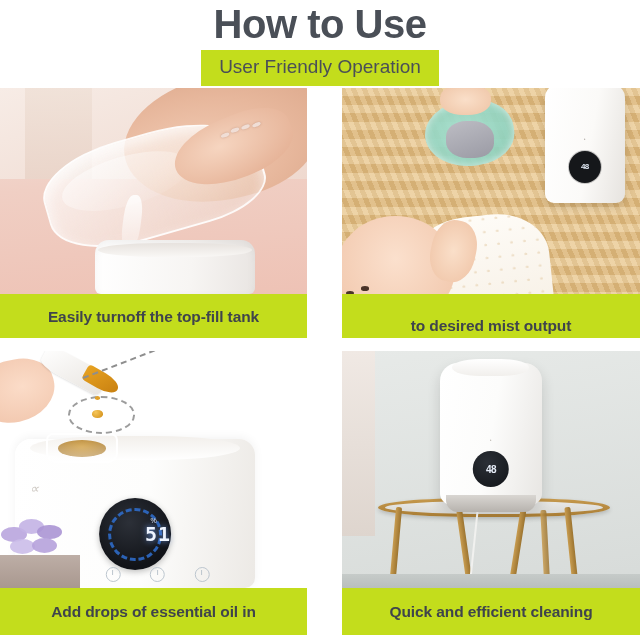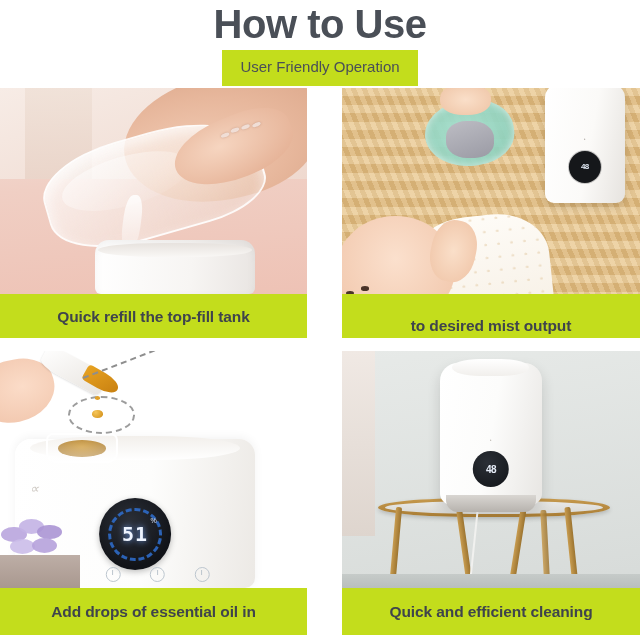--- a/index.html
+++ b/index.html
@@ -20,7 +20,7 @@
   .subtitle-wrap { margin-top:4px; display:flex; justify-content:center; }
   .subtitle-bar {
     background:#c3dd1c; color:#4a4f57;
-    font-size:15px; line-height:30px; font-weight:normal;
+    font-size:19px; line-height:30px; font-weight:normal;
     padding:2px 18px 4px 18px;
   }
 

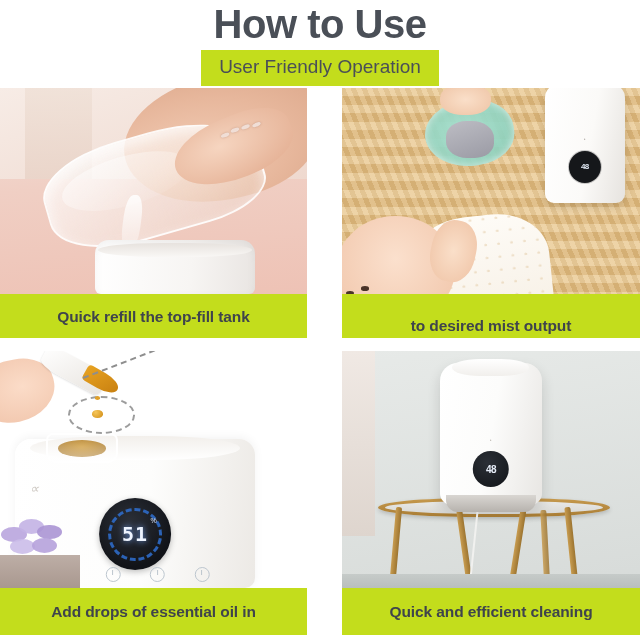--- a/index.html
+++ b/index.html
@@ -368,7 +368,7 @@
         <div class="stream"></div>
         <div class="tank"></div>
       </div>
-      <div class="caption cap-1">Quick refill the top-fill tank</div>
+      <div class="caption cap-1">Easily turnoff the top-fill tank</div>
     </div>
 
     <div class="panel">

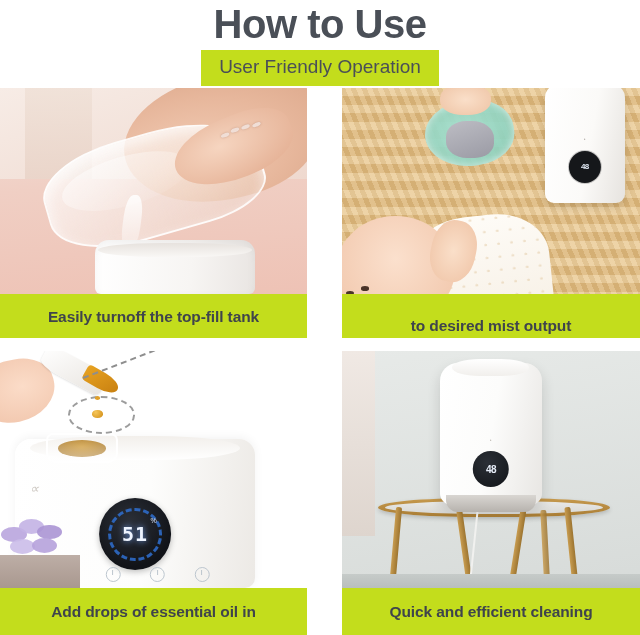--- a/index.html
+++ b/index.html
@@ -252,7 +252,7 @@
     width:30%; aspect-ratio:1/1; border-radius:50%;
     background:radial-gradient(circle at 42% 34%, #2c3038 0%, #111318 70%);
     box-shadow:0 2px 6px rgba(0,0,0,.25);
-    display:flex; align-items:center; justify-content:center;
+    display:flex; align-items:center; justify-content:flex-end;
   }
   .p3 .dispdisc .ring {
     position:absolute; inset:13%; border-radius:50%;

